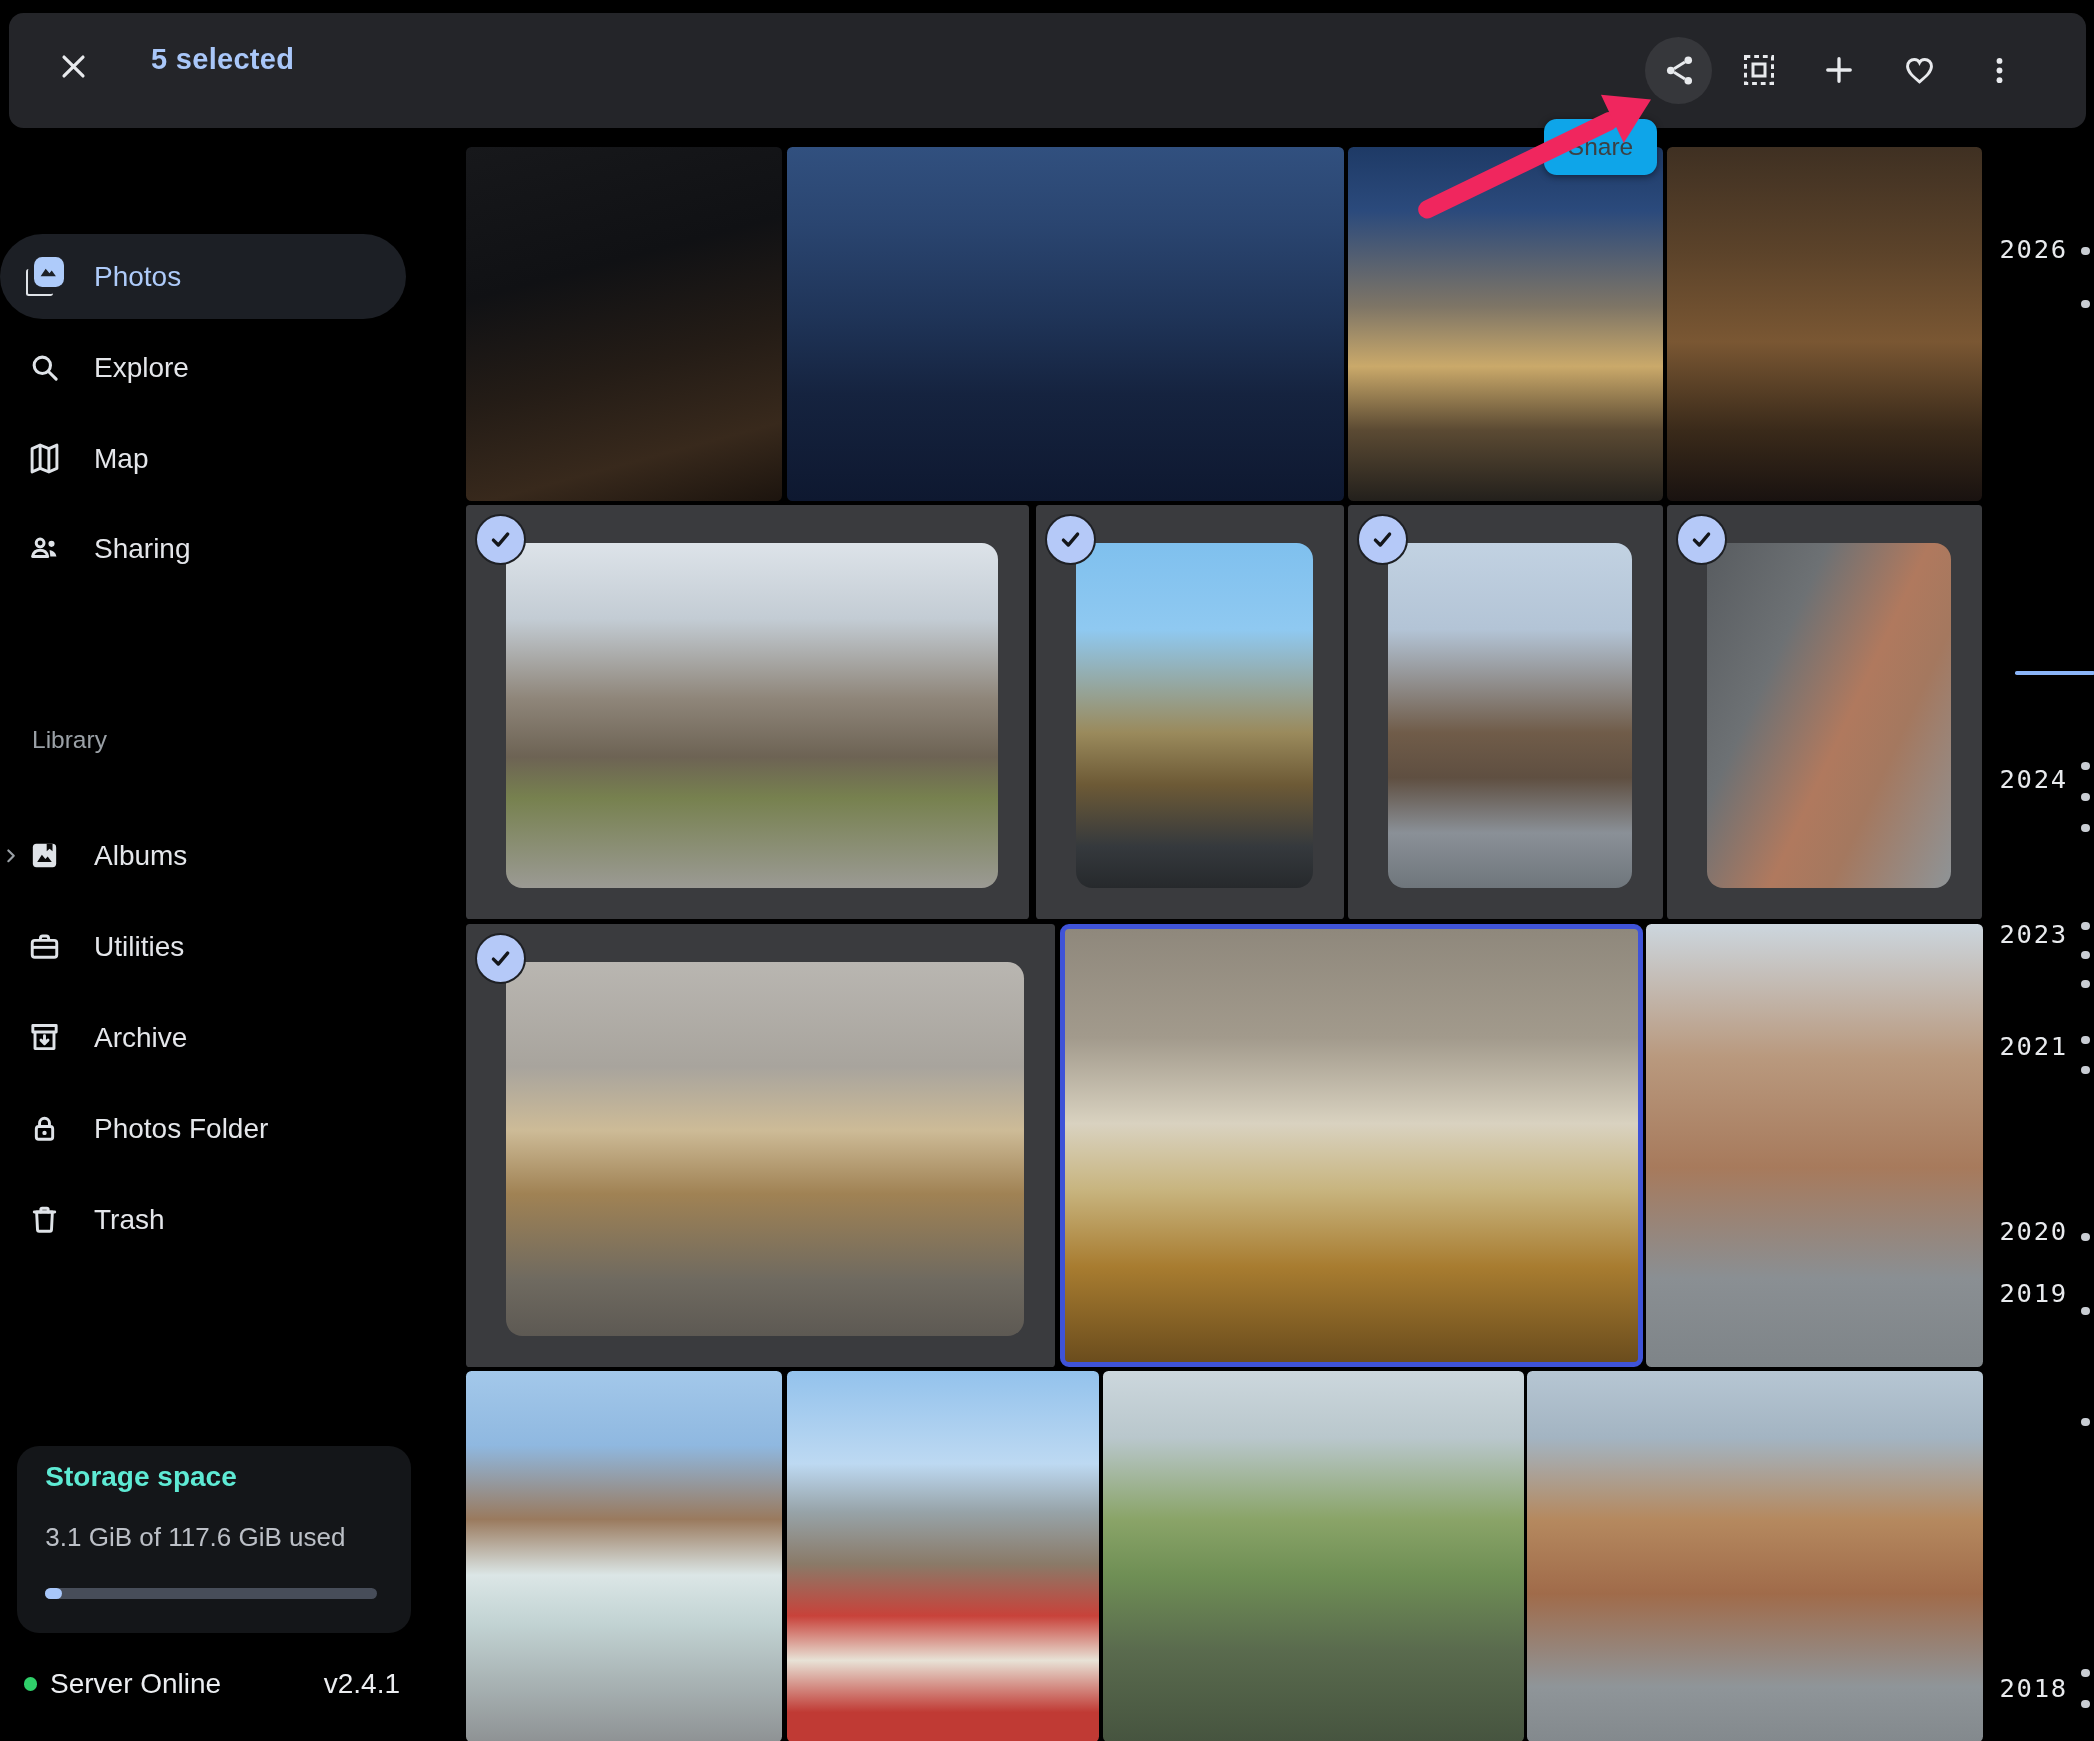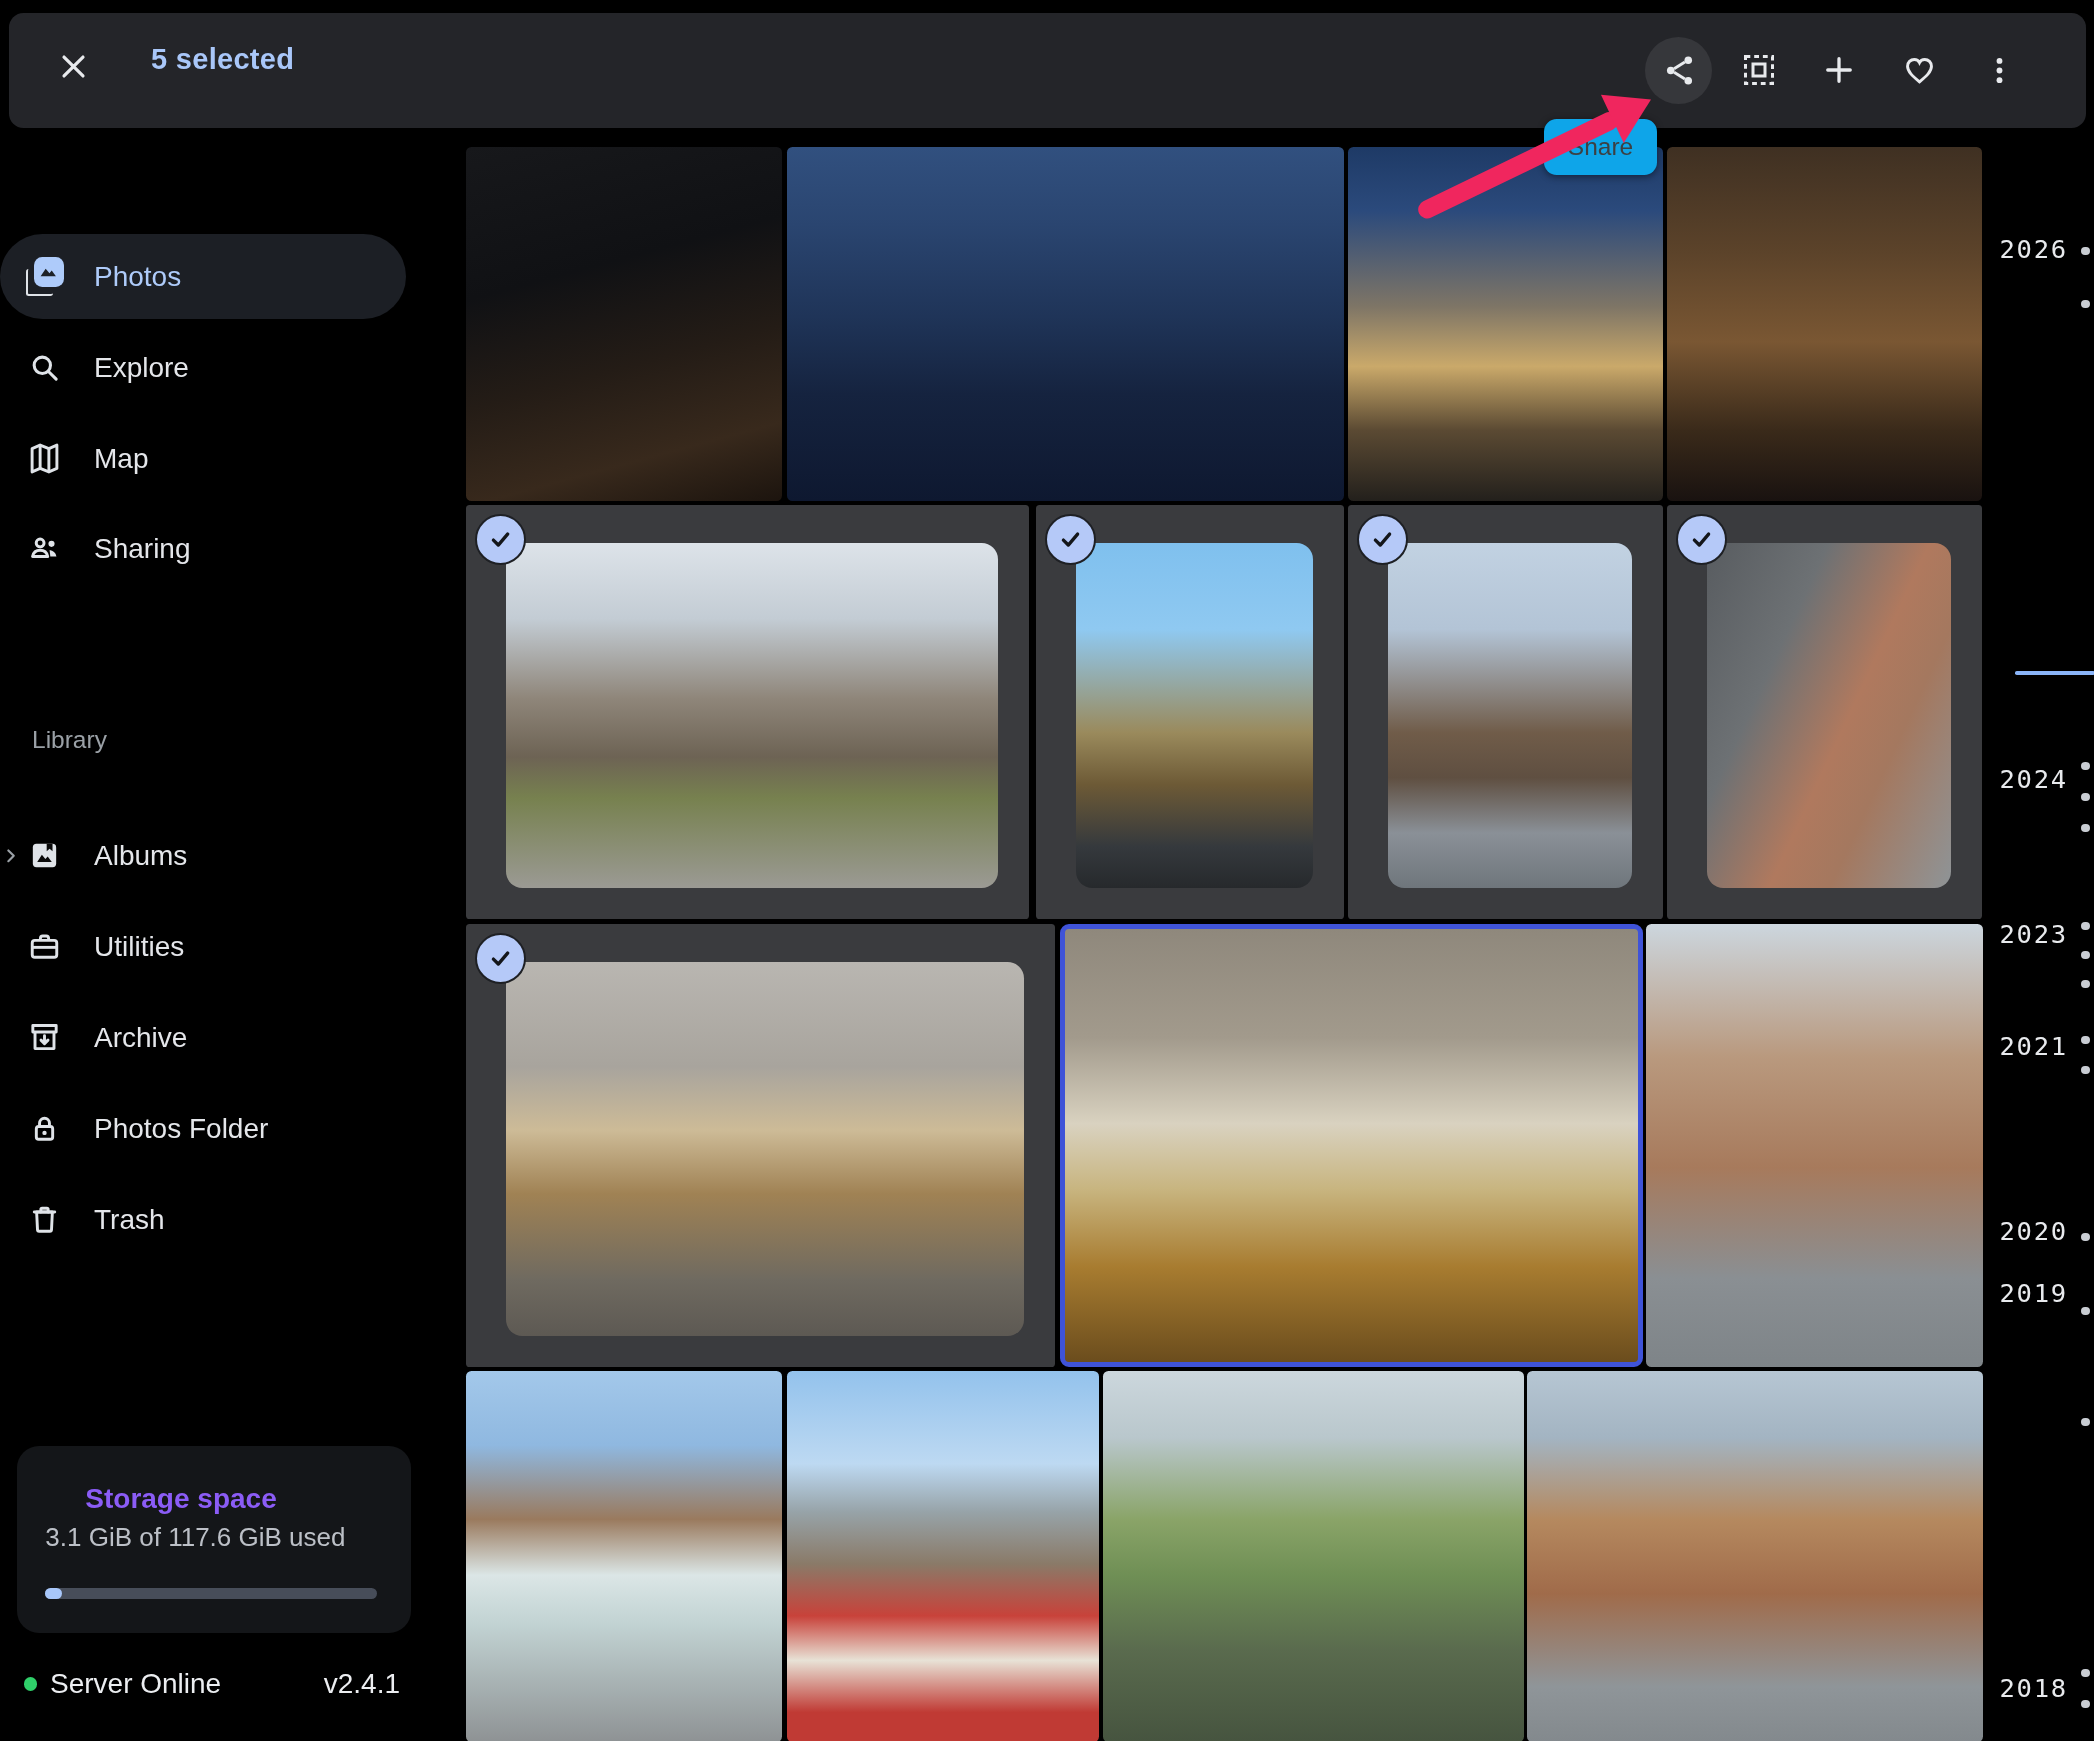--- a/index.html
+++ b/index.html
@@ -48,7 +48,7 @@
   
   .storage-card{position:absolute;left:17.3px;top:1446px;width:394px;height:187px;
                 background:#141619;border-radius:22px;z-index:5;}
-  .storage-title{position:absolute;left:28px;top:37px;font-size:28px;font-weight:700;color:#8b5cf6;margin-left:40px;}
+  .storage-title{position:absolute;left:28px;top:15px;font-size:28px;font-weight:700;color:#5eead4;}
   .storage-usage{position:absolute;left:28px;top:76px;font-size:26px;color:#bcc0c7;}
   .storage-track{position:absolute;left:28px;top:142px;width:332px;height:11px;
                  background:#474d59;border-radius:5.5px;}

